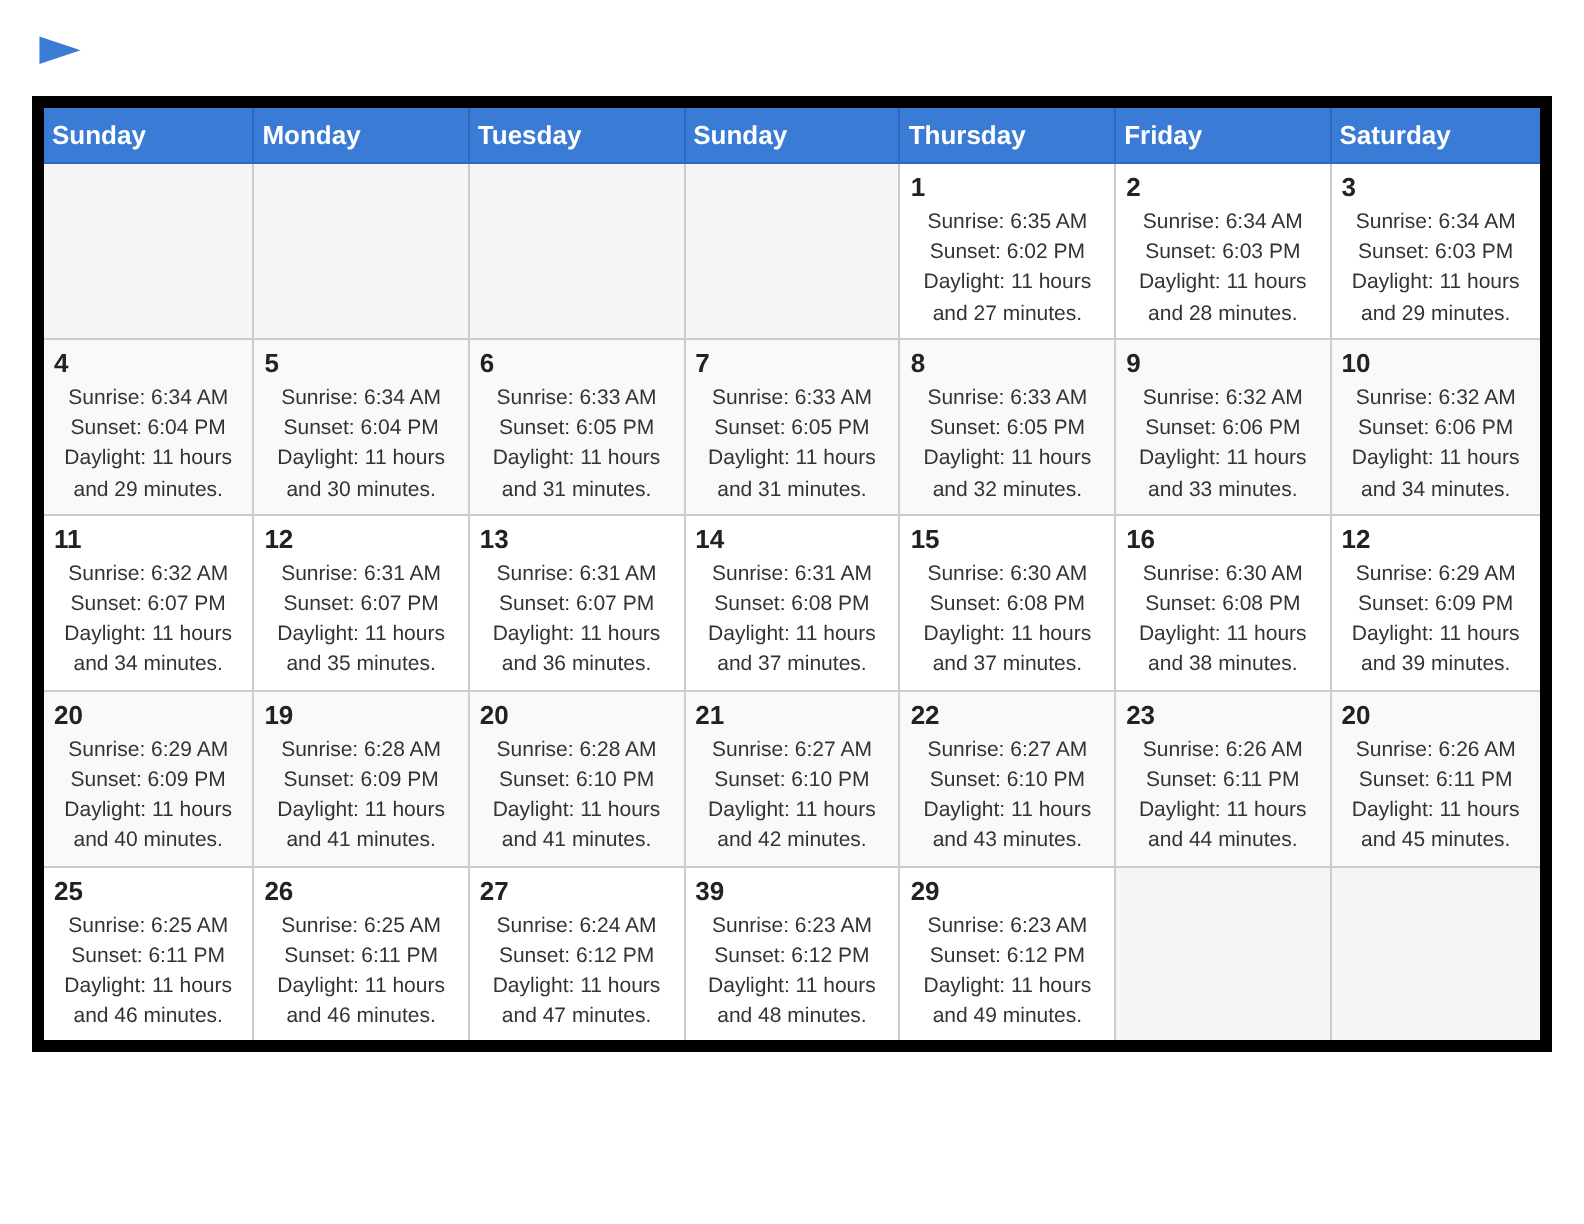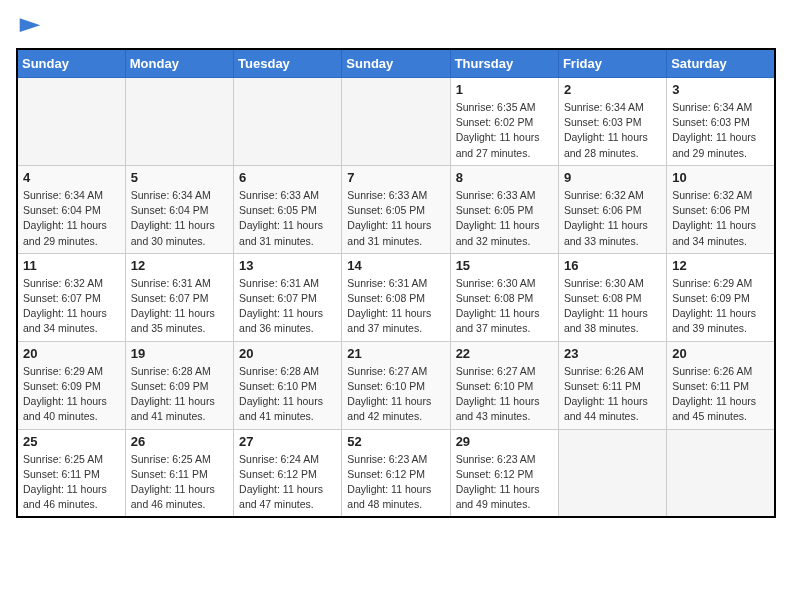--- a/index.html
+++ b/index.html
@@ -51,7 +51,7 @@
     .calendar {
       width: 100%;
       border-collapse: collapse;
-      border: 2px solid #000000;
+      border: 6px solid #000000;
     }
     .calendar th {
       background-color: #3a7bd5;

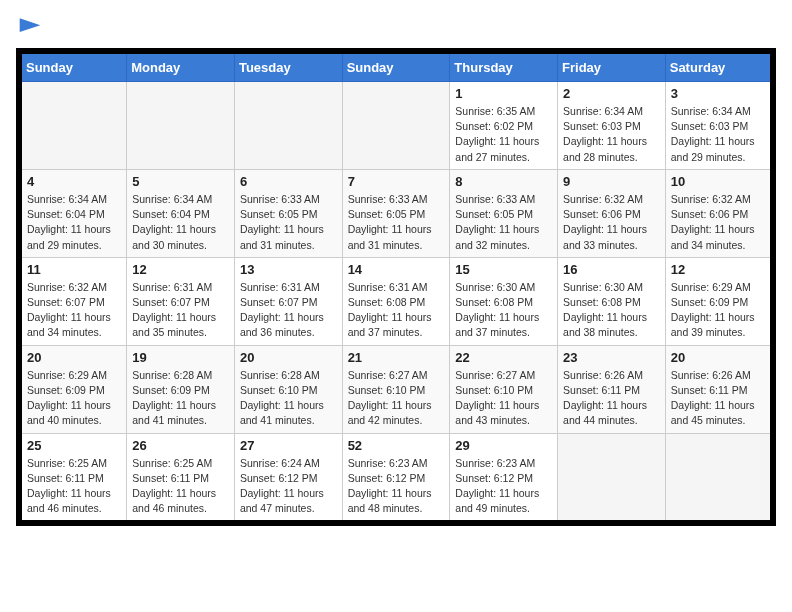--- a/index.html
+++ b/index.html
@@ -86,6 +86,7 @@
       font-size: 10.5px;
       line-height: 1.45;
       color: #333;
+      text-align: center;
     }
     .empty-cell {
       background: #f5f5f5 !important;

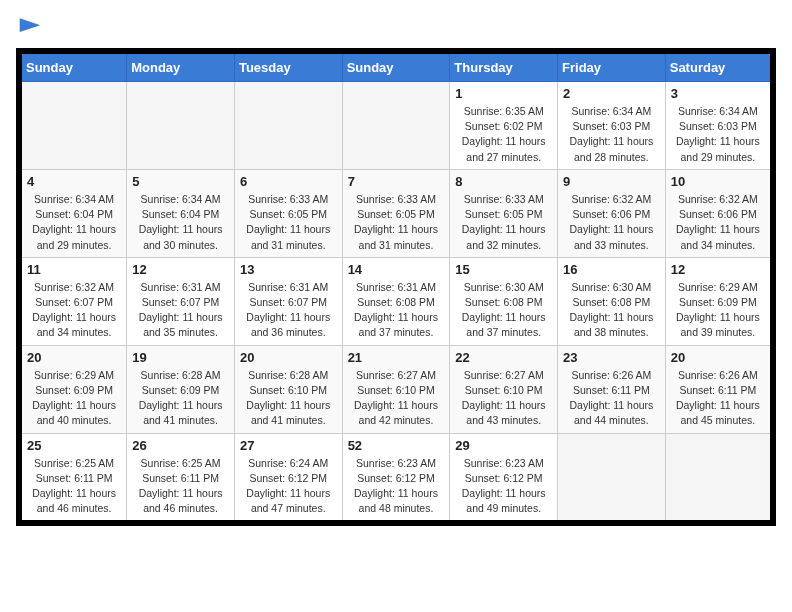--- a/index.html
+++ b/index.html
@@ -301,7 +301,7 @@
 Daylight: 11 hours and 47 minutes.</div>
         </td>
         <td>
-          <span class="day-num">52</span>
+          <span class="day-num">39</span>
           <div class="day-info">Sunrise: 6:23 AM
 Sunset: 6:12 PM
 Daylight: 11 hours and 48 minutes.</div>

